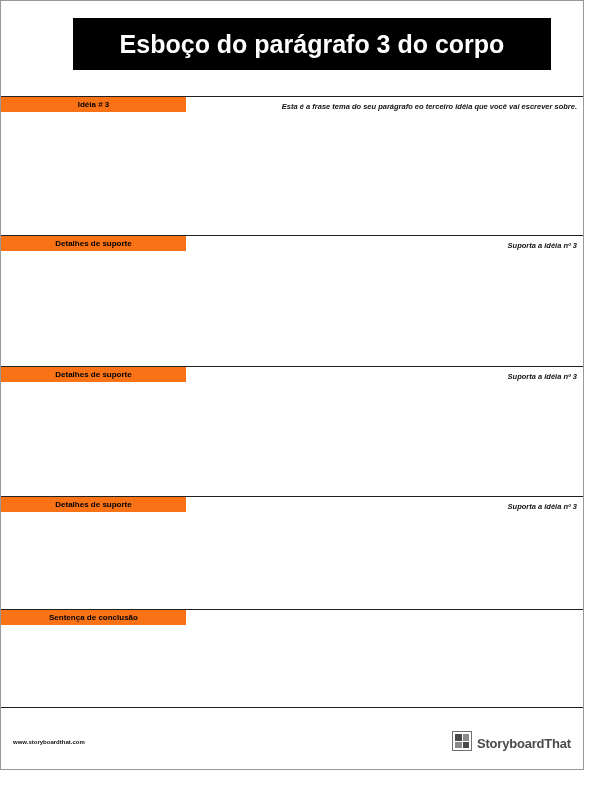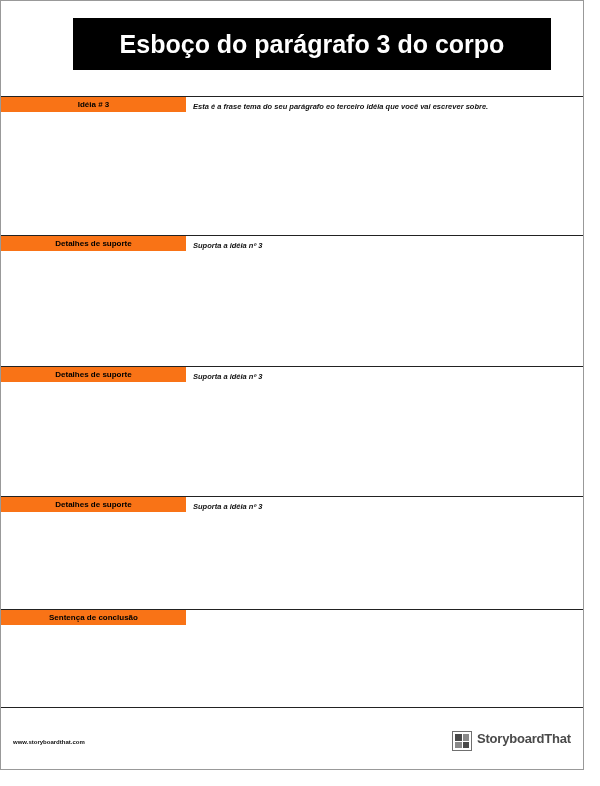--- a/index.html
+++ b/index.html
@@ -99,6 +99,7 @@
     color: #111111;
     line-height: 1.25;
     font-family: "Liberation Sans", sans-serif;
+    text-align: right;
   }
   .r1 { height: 140px; }
   .r2 { height: 131px; }

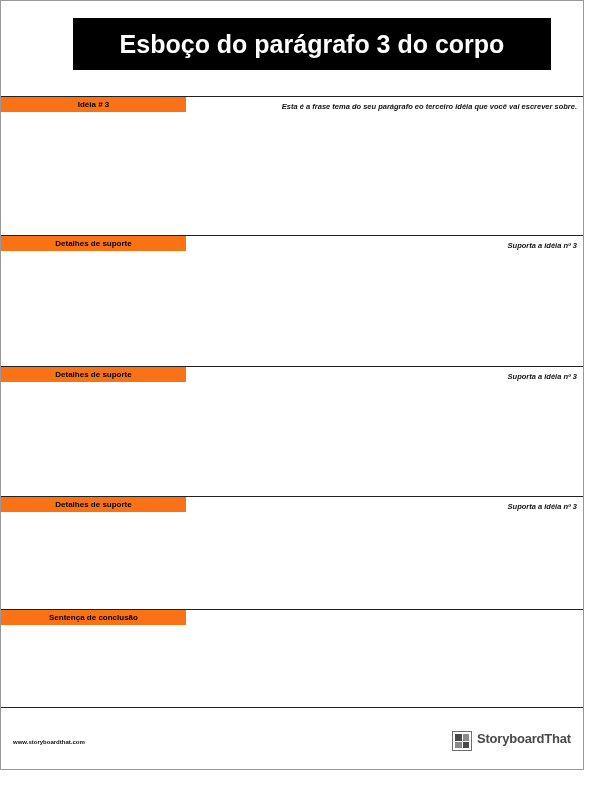--- a/index.html
+++ b/index.html
@@ -128,7 +128,7 @@
     right: 12px;
     top: 0px;
     display: flex;
-    align-items: flex-start;
+    align-items: flex-end;
     gap: 5px;
   }
   .brand-mark {

